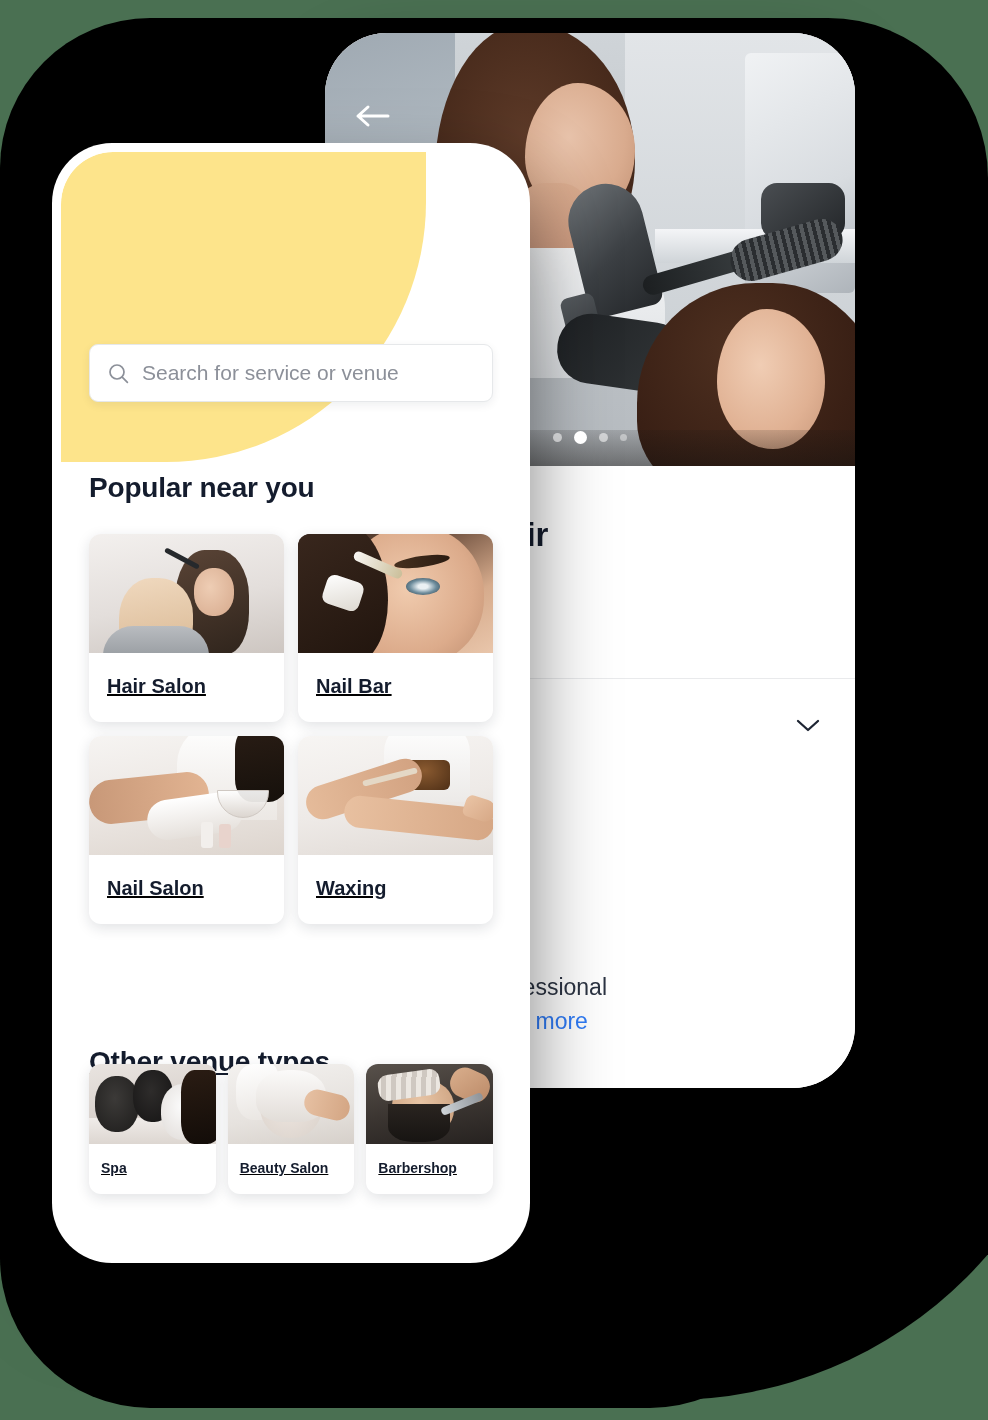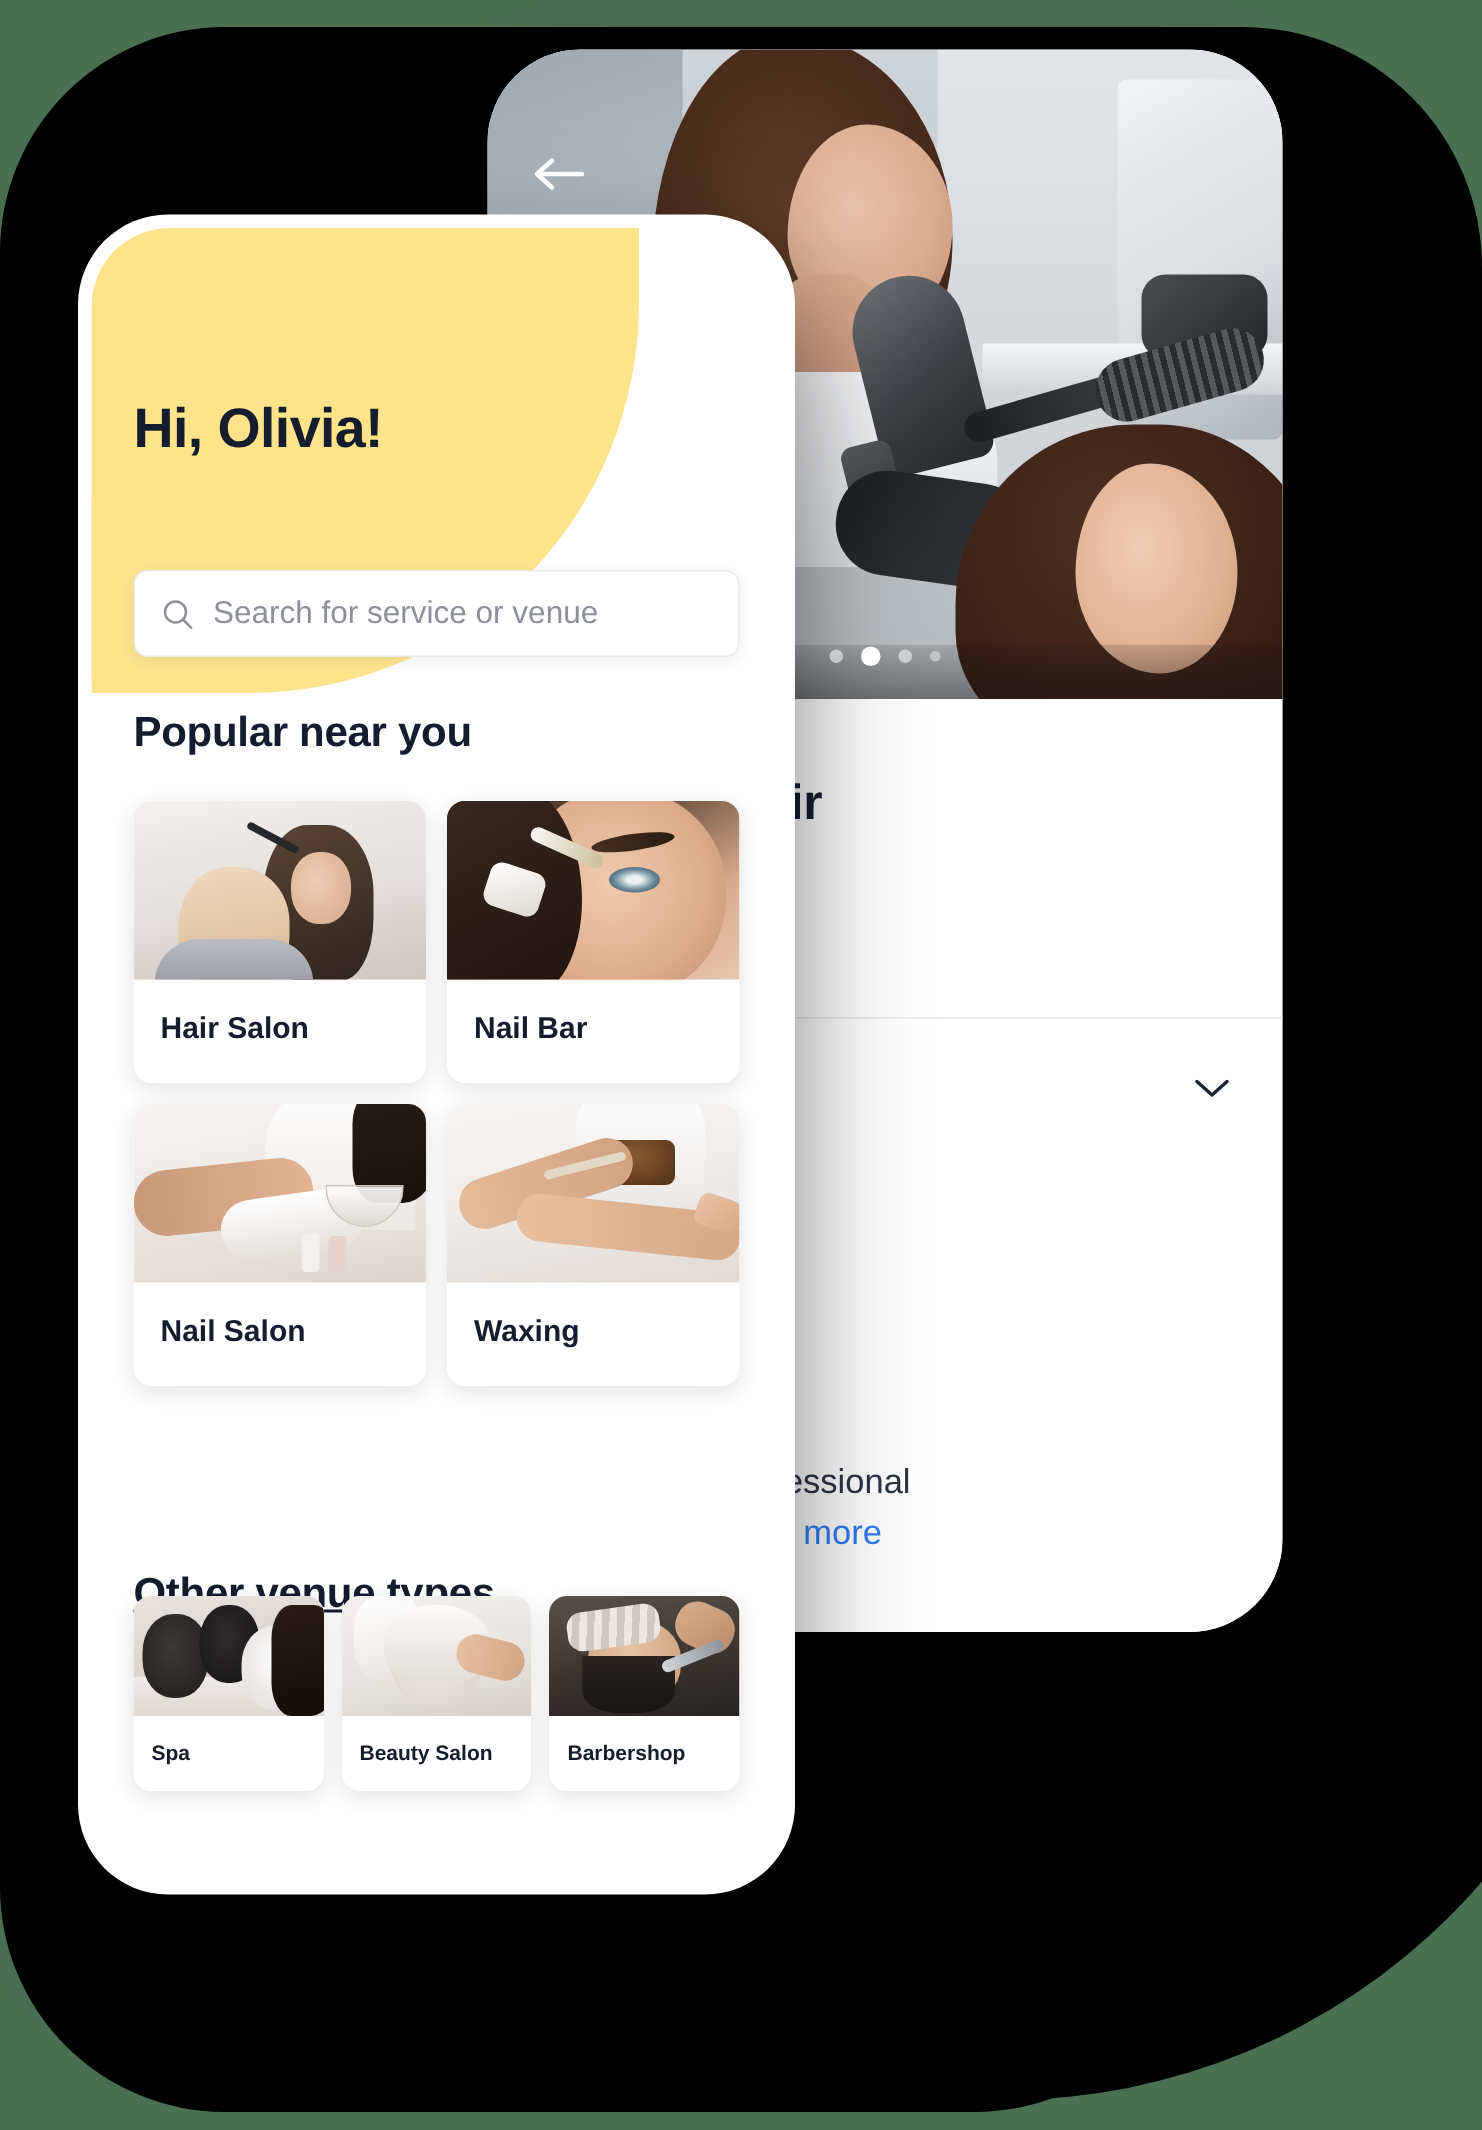--- a/index.html
+++ b/index.html
@@ -710,7 +710,6 @@
     <div class="yellow-blob"></div>
     <div class="yellow-blob-2"></div>
 
-    <div class="greeting">Hi, Olivia!</div>
 
     <div class="search-box">
       <svg class="search-icon" viewBox="0 0 21 21">

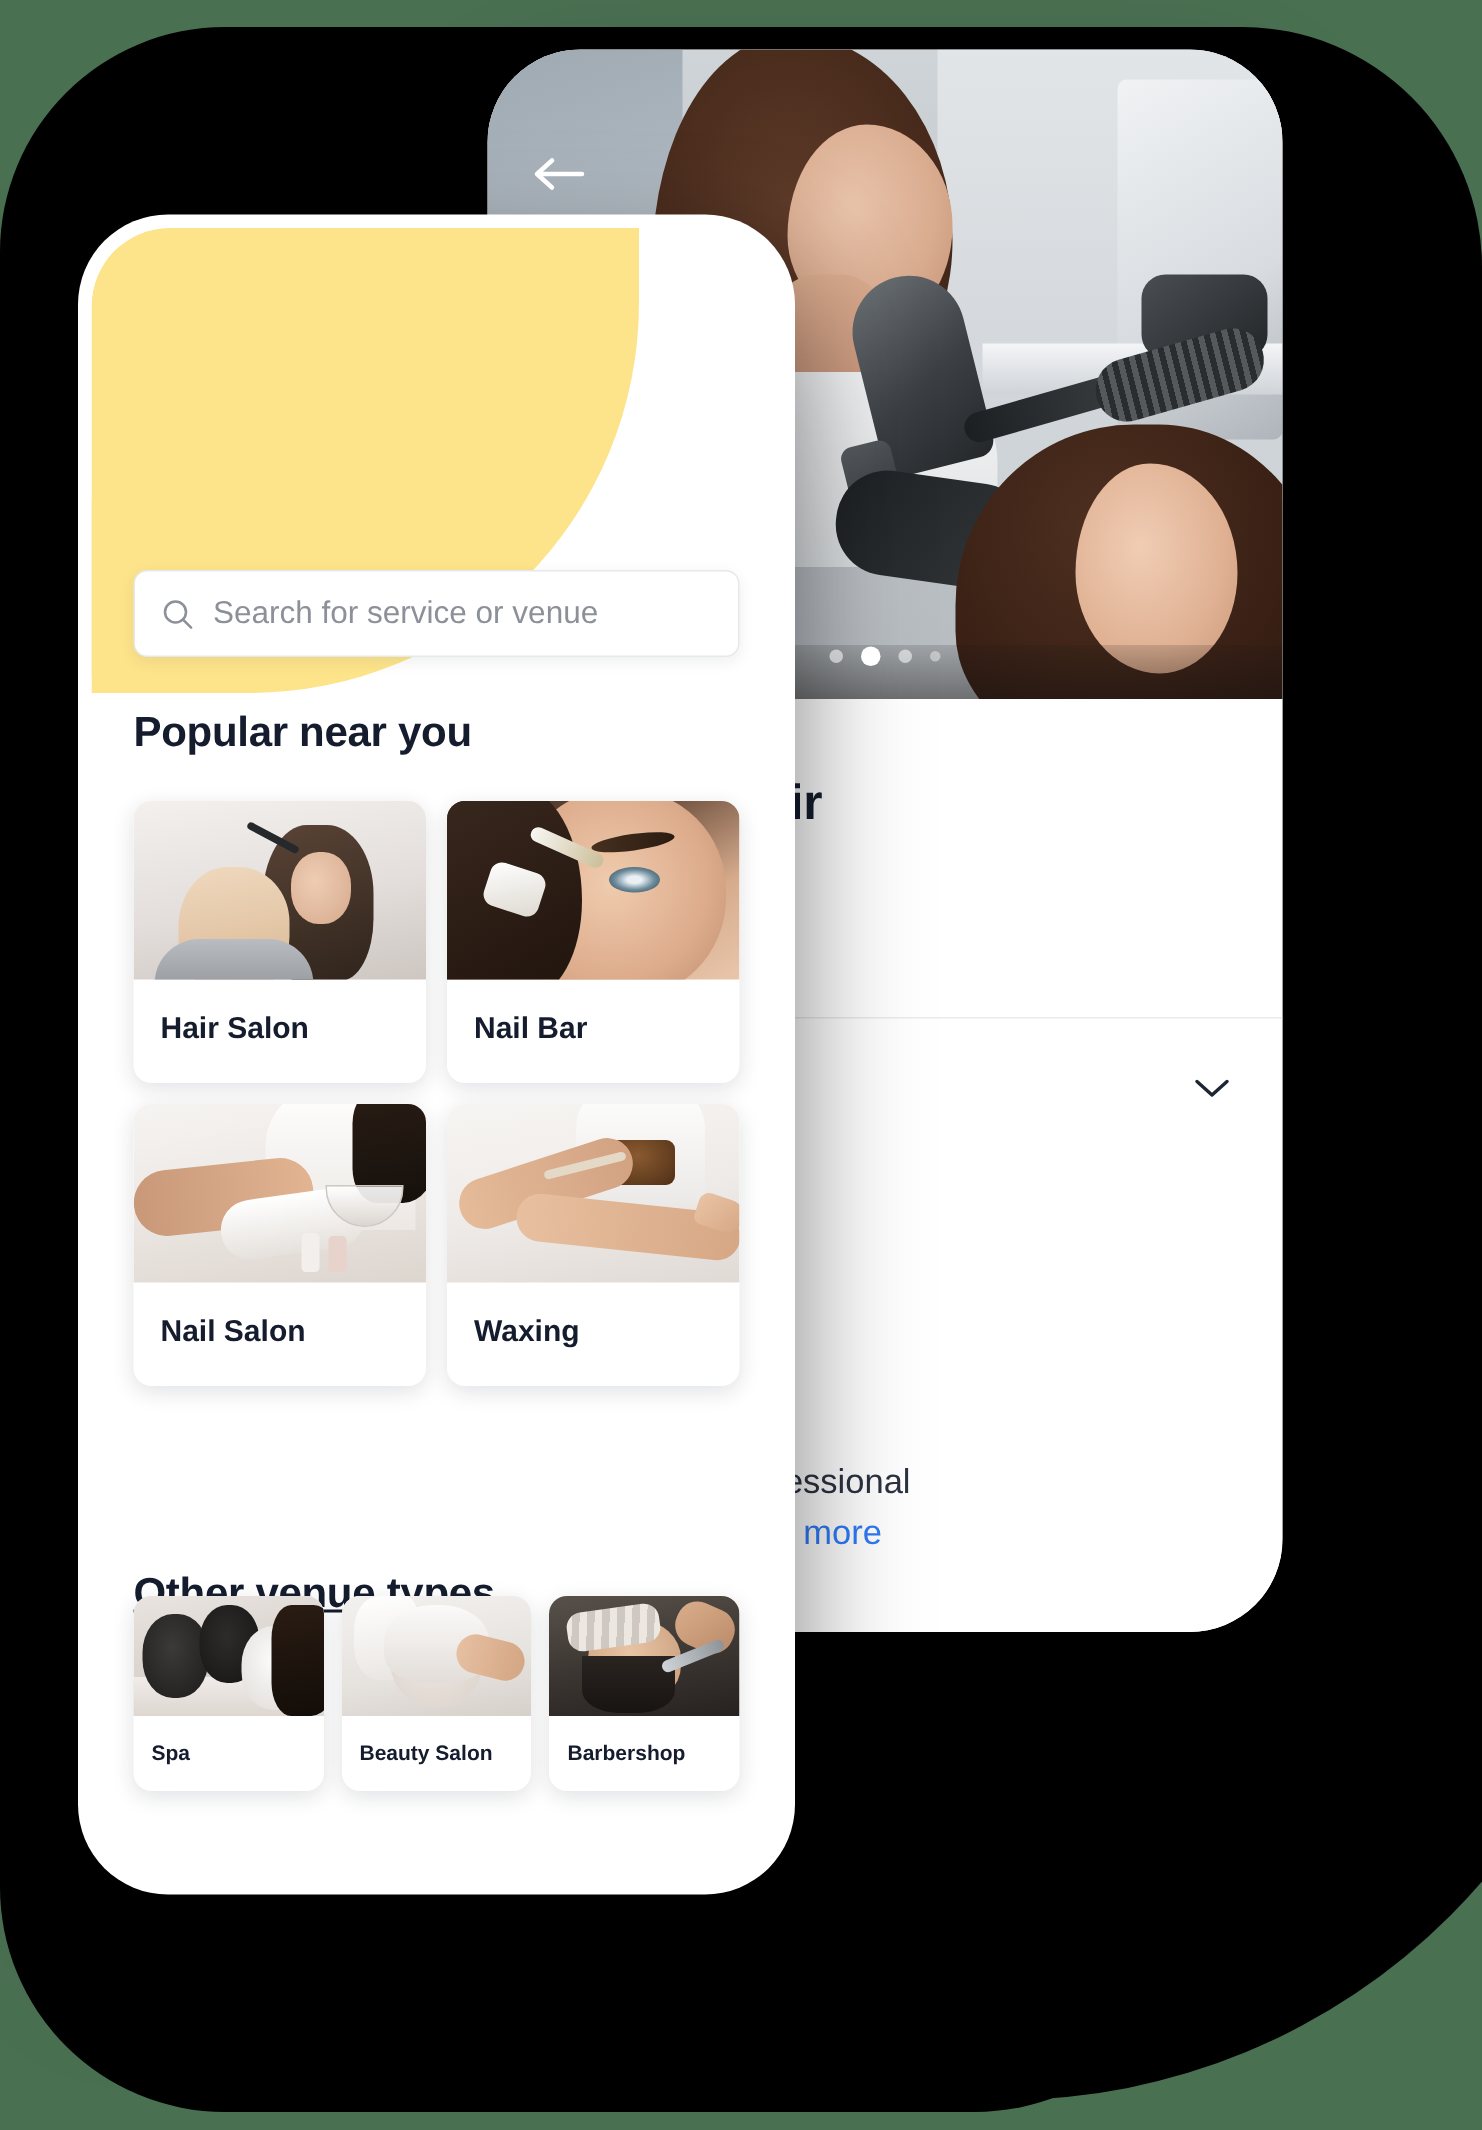--- a/index.html
+++ b/index.html
@@ -367,7 +367,6 @@
     align-items: center;
     padding: 0 18px;
     z-index: 3;
-    margin-top: 36px;
   }
   .search-icon { width: 21px; height: 21px; flex: 0 0 auto; }
   .search-input {

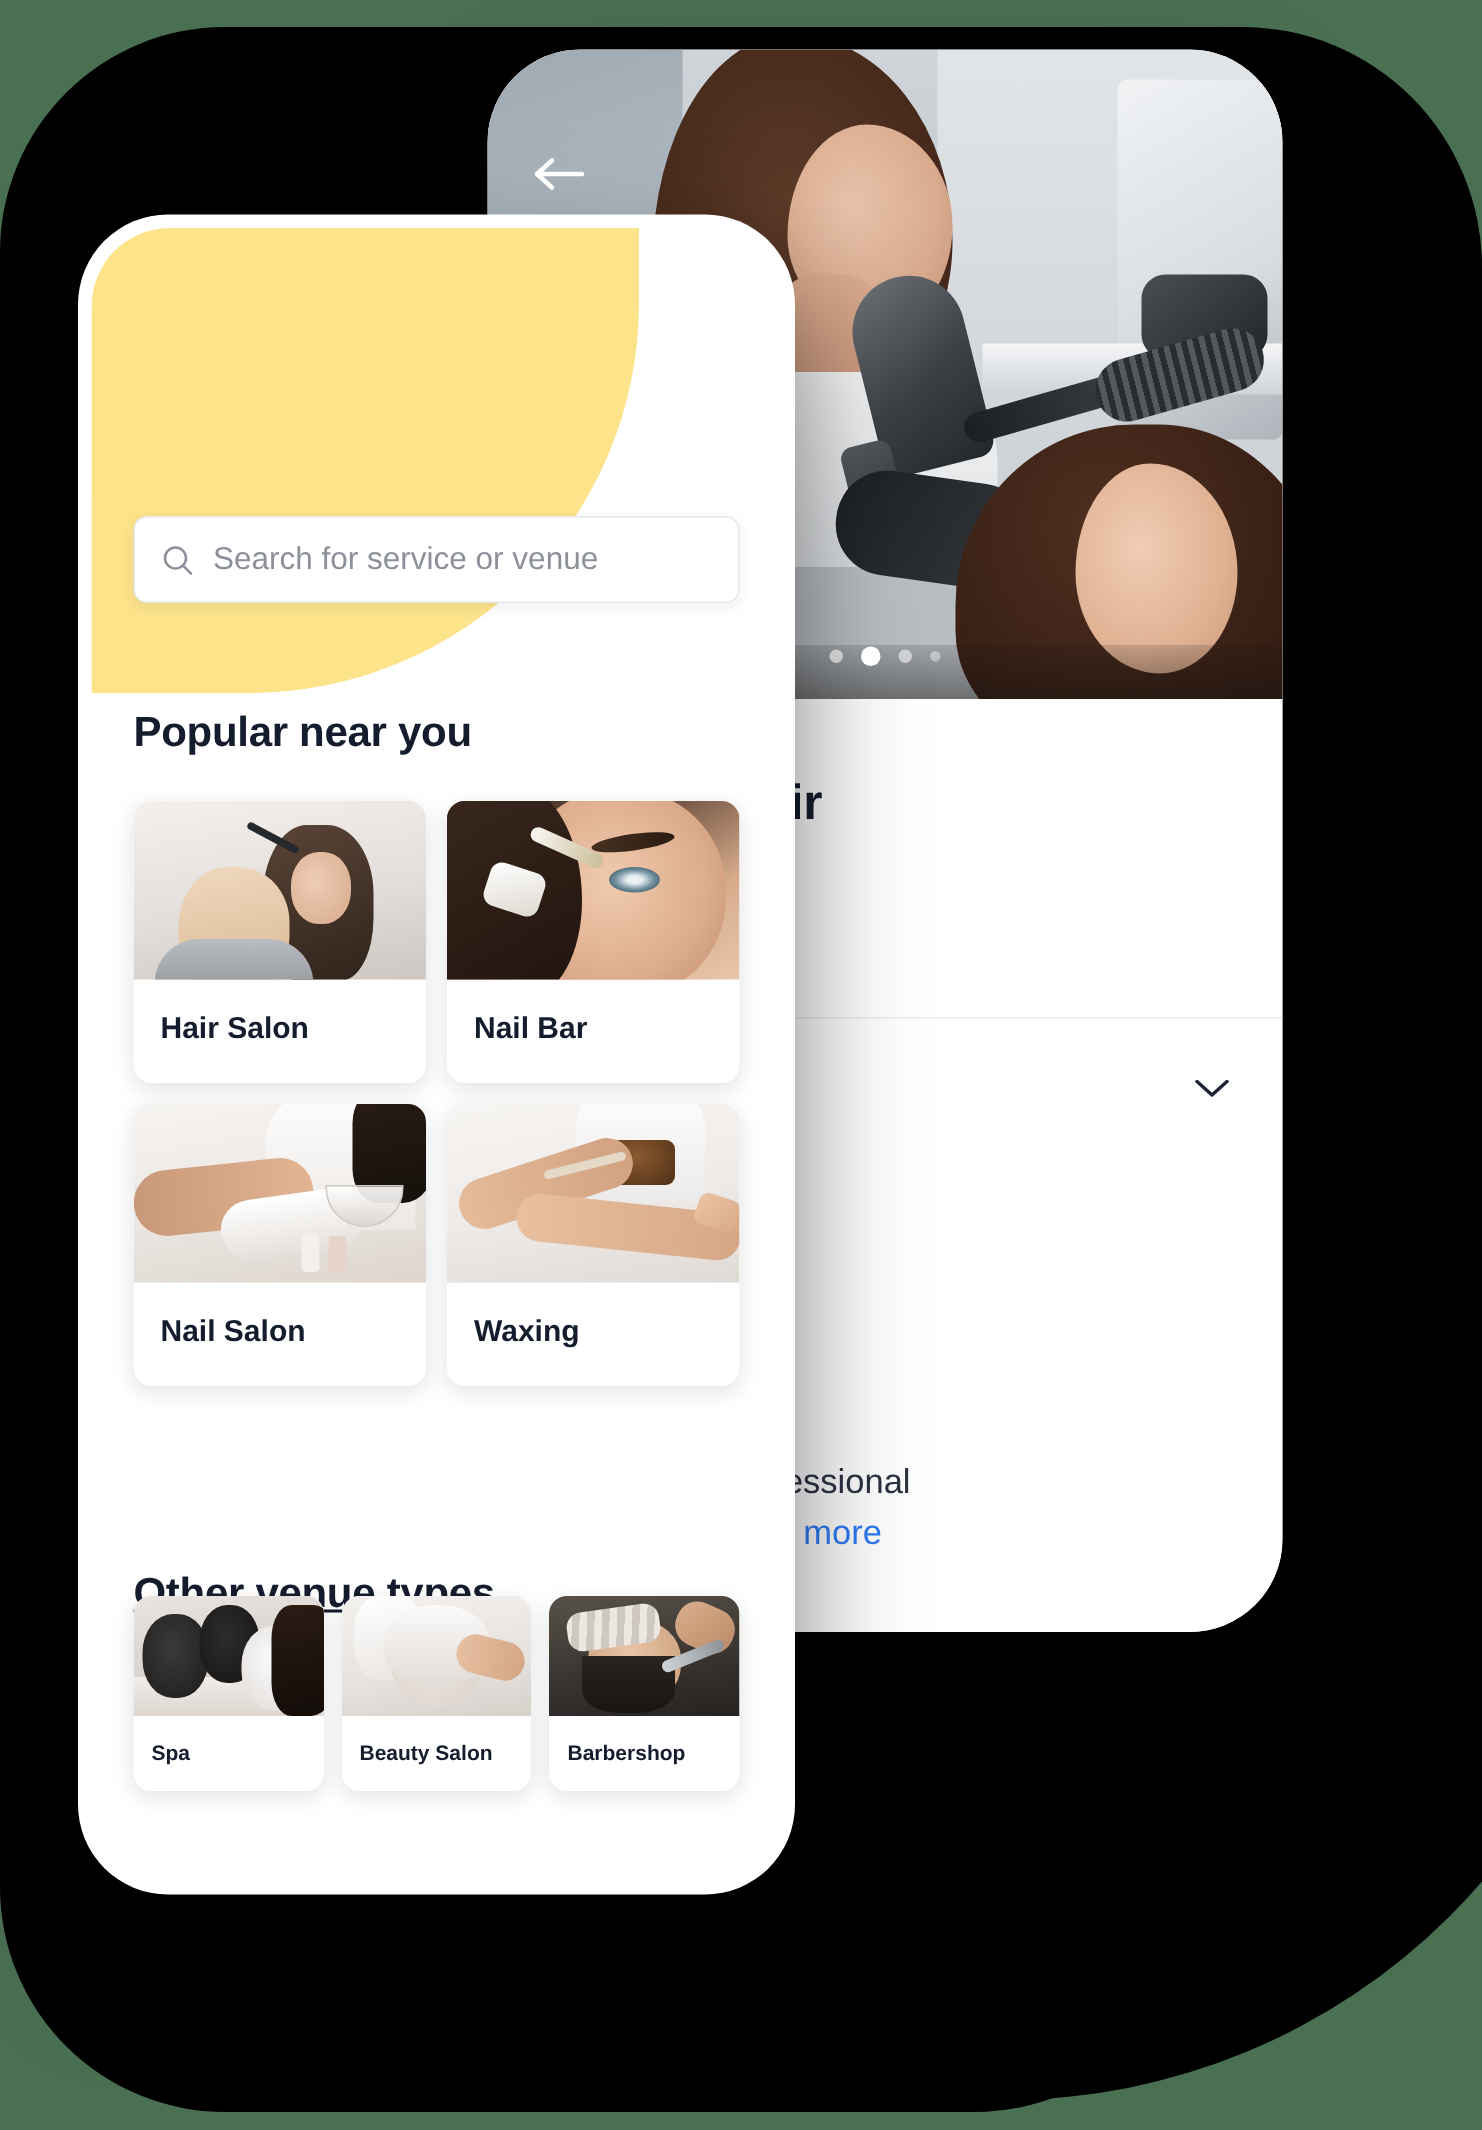--- a/index.html
+++ b/index.html
@@ -407,6 +407,7 @@
     border-radius: 12px;
     box-shadow: 0 4px 14px rgba(20,28,45,0.13);
     overflow: hidden;
+    text-decoration: underline;
   }
   .vcard-img {
     width: 195px;

